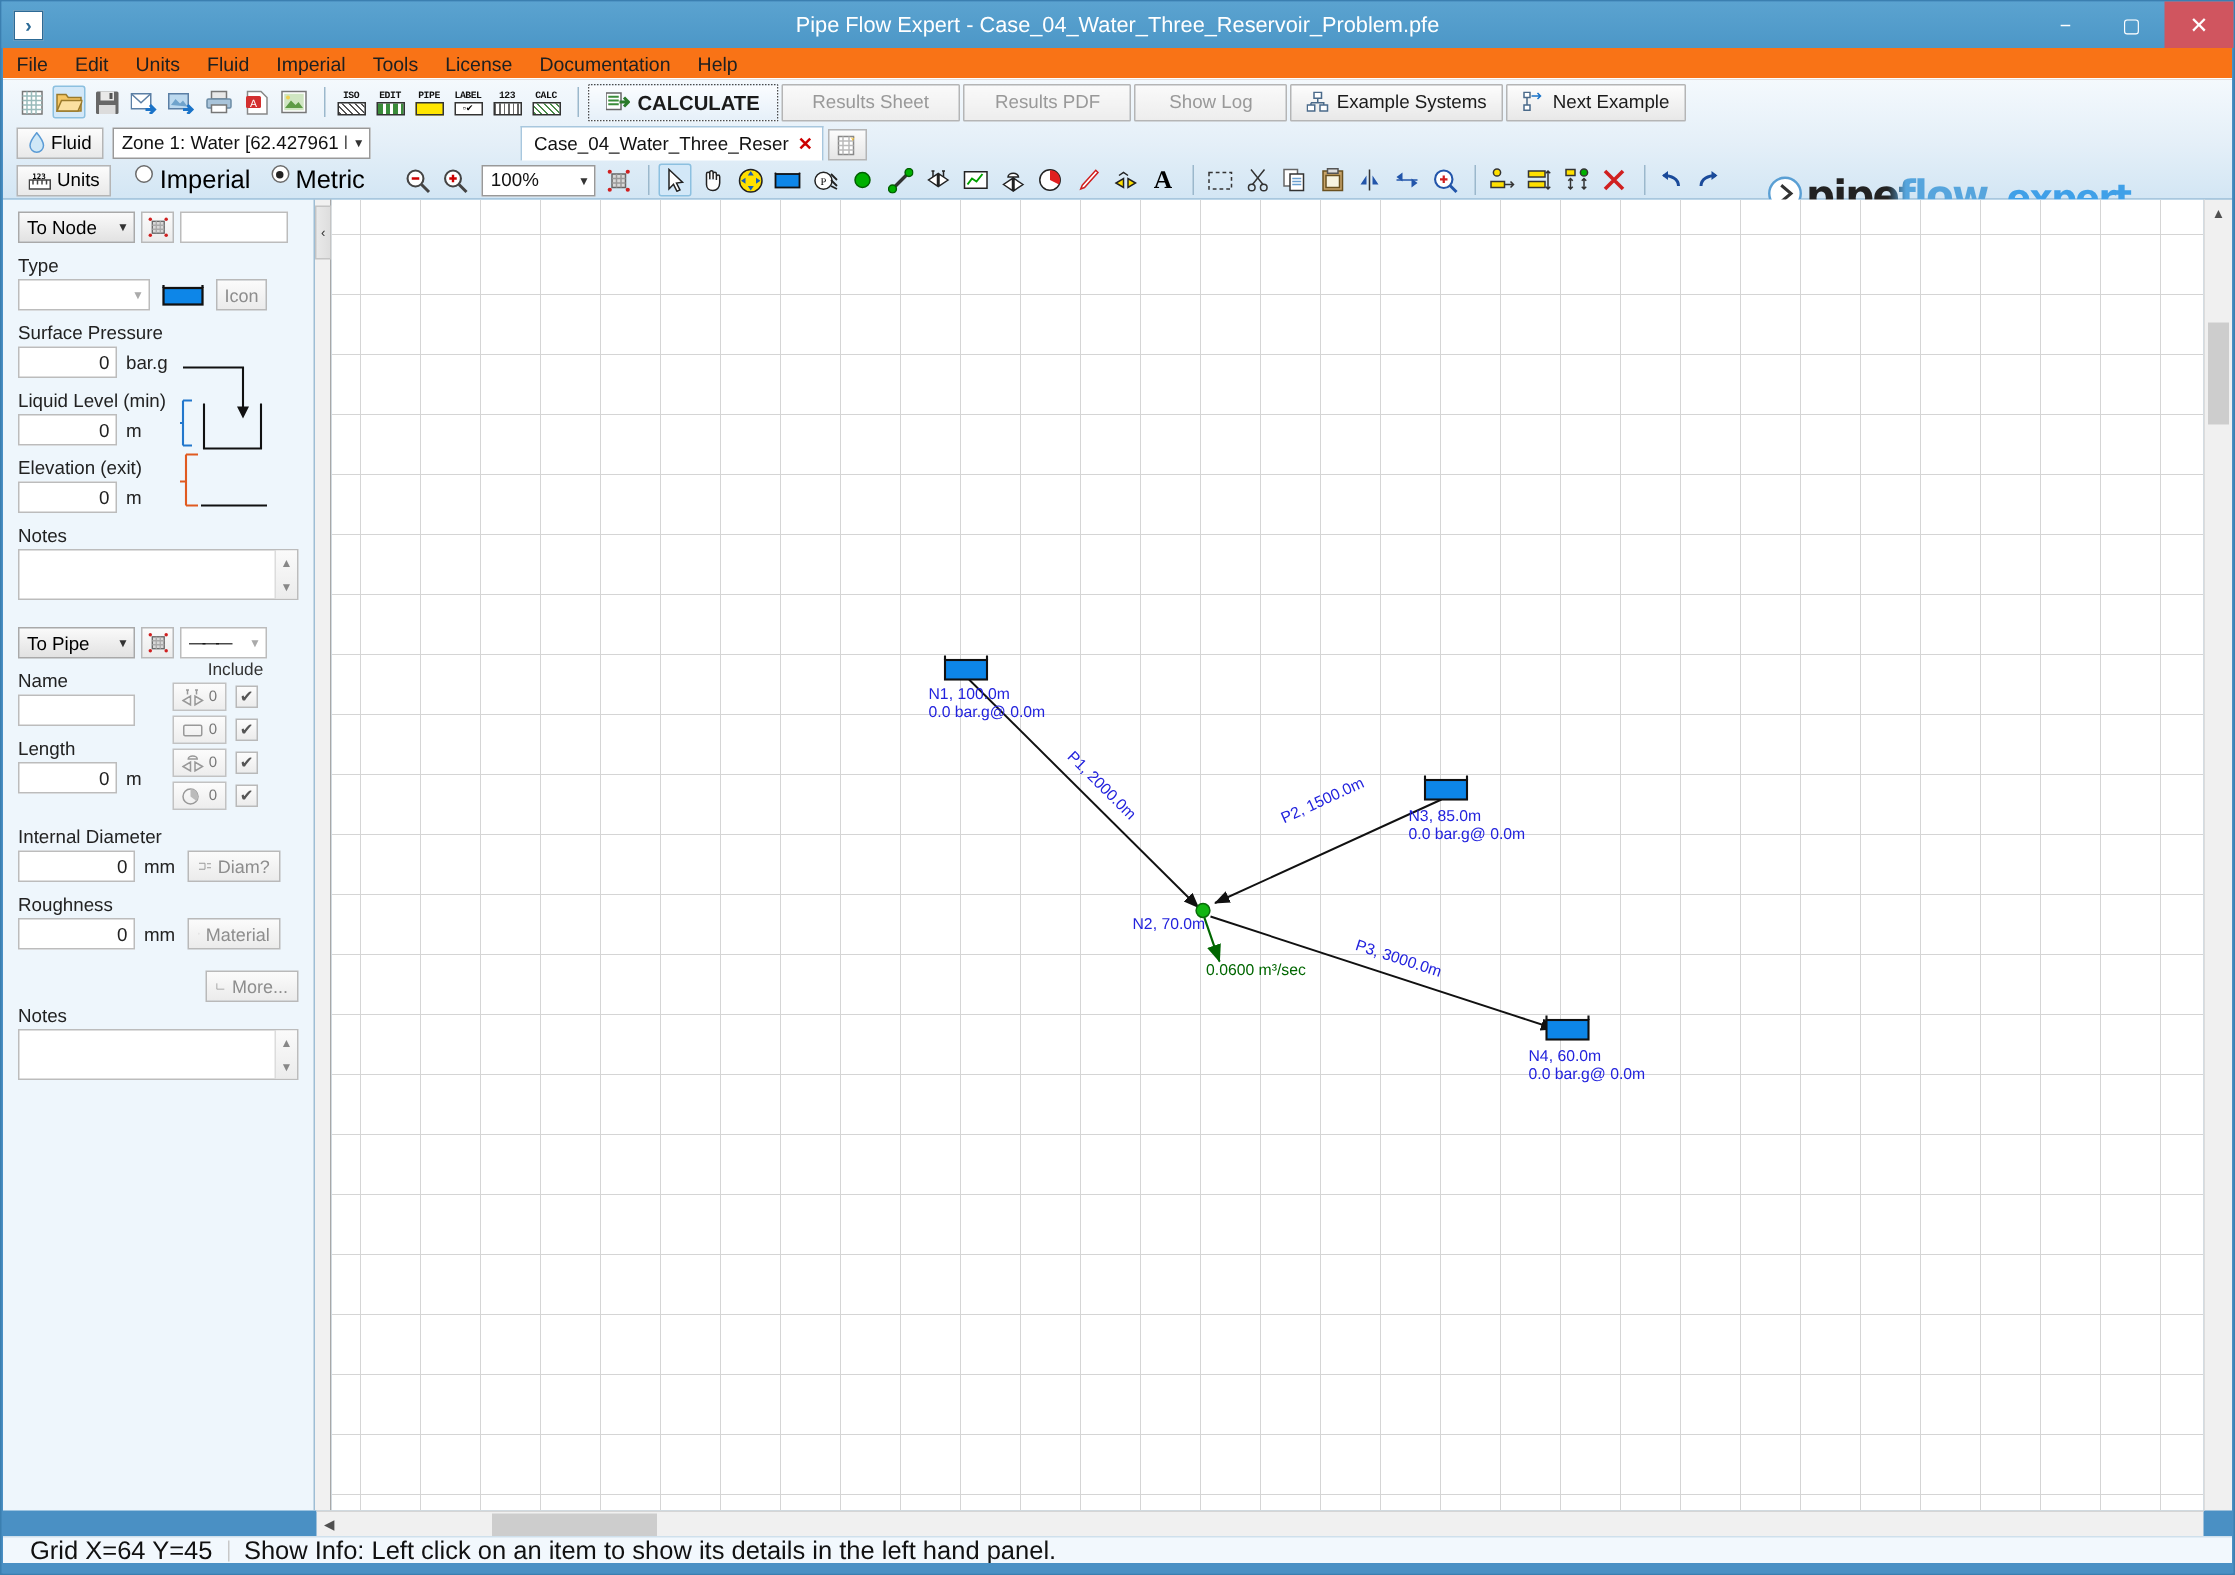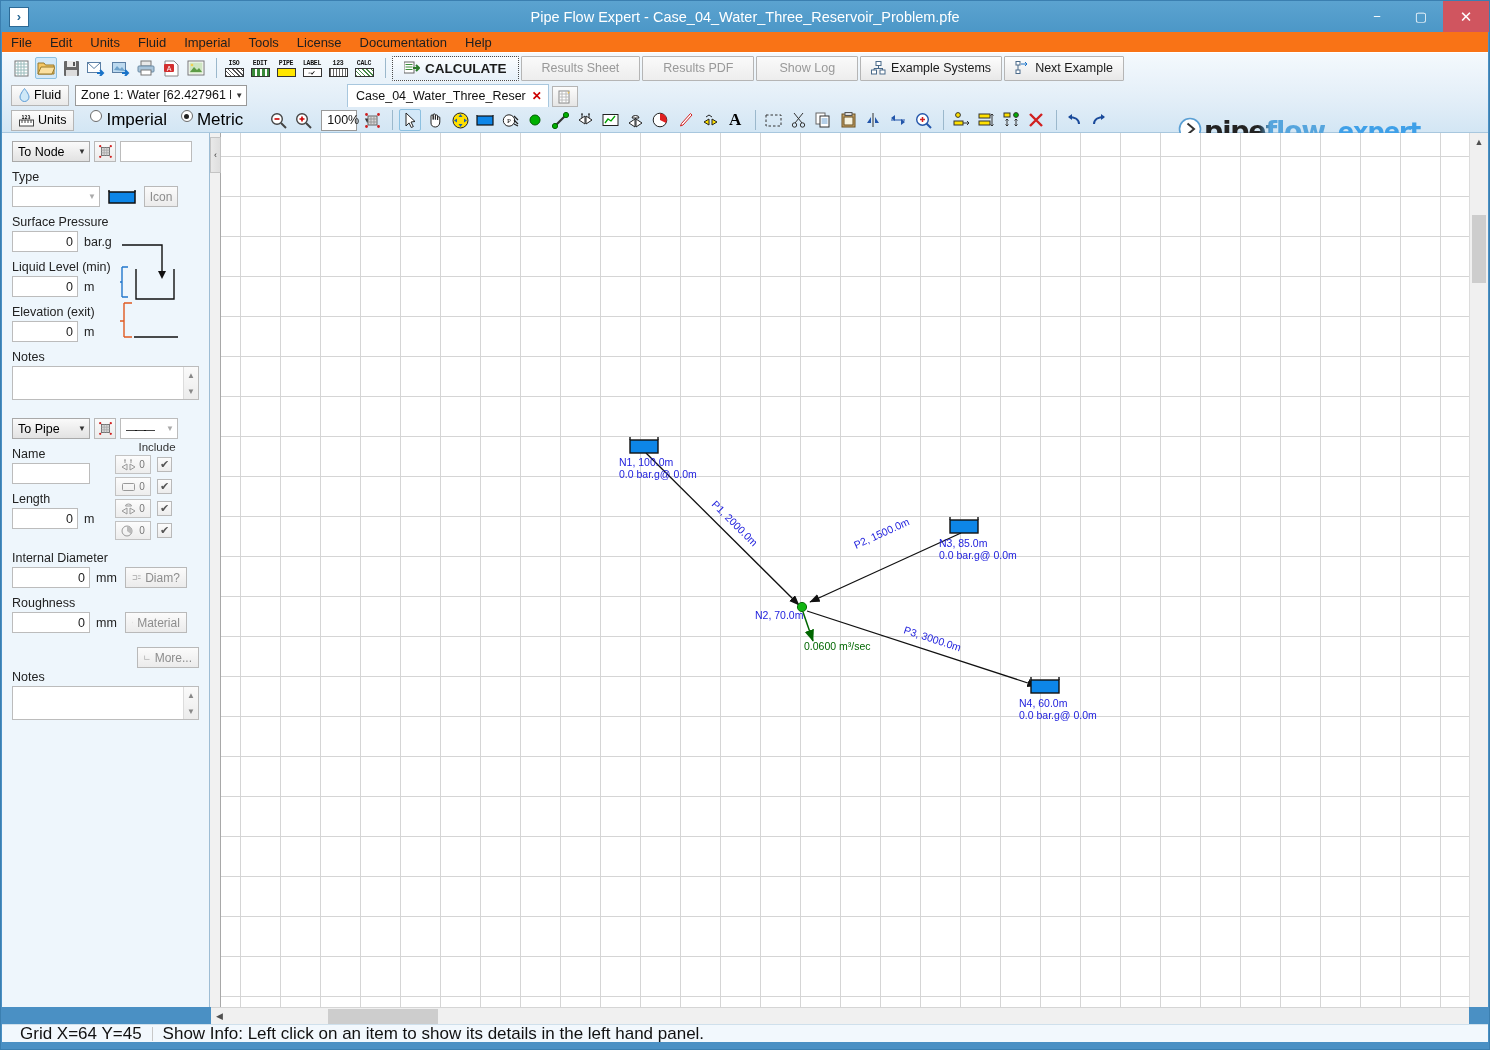--- a/index.html
+++ b/index.html
@@ -465,7 +465,7 @@
             <path d="M4.5 7h5M7 4.5v5" stroke="#c00" stroke-width="1.6"></path>
           </svg>
       </div>
-      <div class="combo" style="width:36px;margin:0 4px;">
+      <div class="combo" style="width:76px;margin:0 4px;">
         <span>100%</span>
         <span class="caret">▼</span>
       </div>

